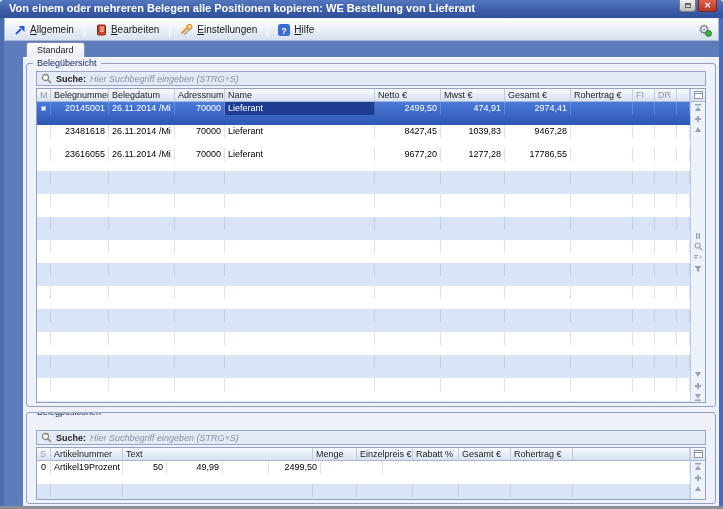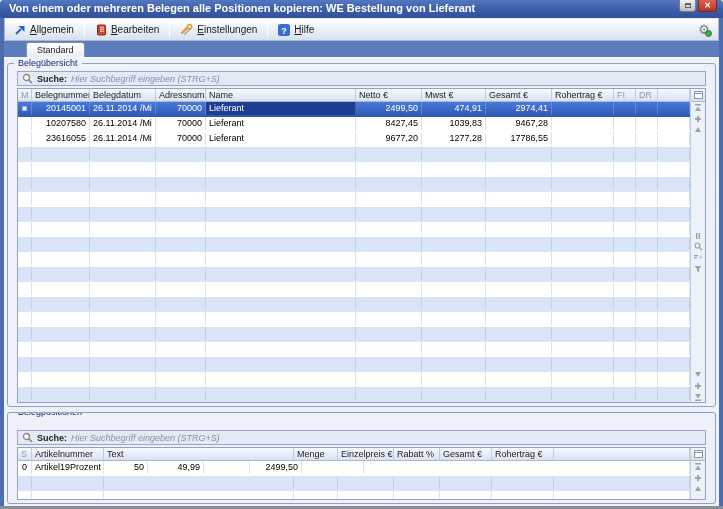--- a/index.html
+++ b/index.html
@@ -51,7 +51,7 @@
     border-radius:3px 3px 0 0;
   }
   
-  .content { flex:1; min-height:0; background:#eef1f9; padding:2px 3px 2px; display:flex; flex-direction:column; border-top:1px solid #f8fafd; }
+  .content { flex:1; min-height:0; background:#eef1f9; padding:2px 3px 2px; display:flex; flex-direction:column; border-top:1px solid #f8fafd;margin-left:19px; }
   .groupbox { position:relative; border:1px solid #94a0bd; border-radius:3px; padding:7px 9px 3px; }
   .groupbox .legend {
     position:absolute; top:-6px; left:6px; padding:0 4px; font-size:9px; color:#1b2a66;

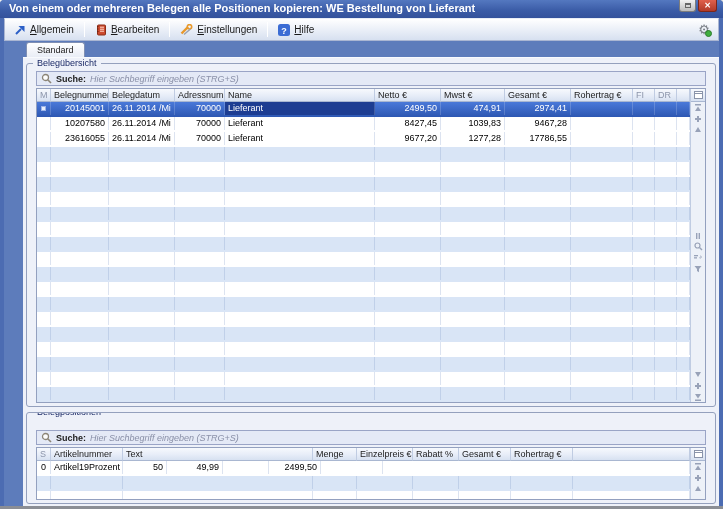--- a/index.html
+++ b/index.html
@@ -79,7 +79,7 @@
   .hcell.dim { color:#8d96ab; }
   .hcell.hfill { flex:1; }
   .grid-body { flex:1; min-height:0; overflow:hidden; display:flex; flex-direction:column; }
-  .grow { flex:none; height:15px; display:flex; background:#fff; }
+  .grow { flex:none; height:23px; display:flex; background:#fff; }
   .grow.stripe { background:#d9e5f6; }
   .grow.selected { background:linear-gradient(#4a79d9,#2d57b2); color:#fff; }
   .cell {

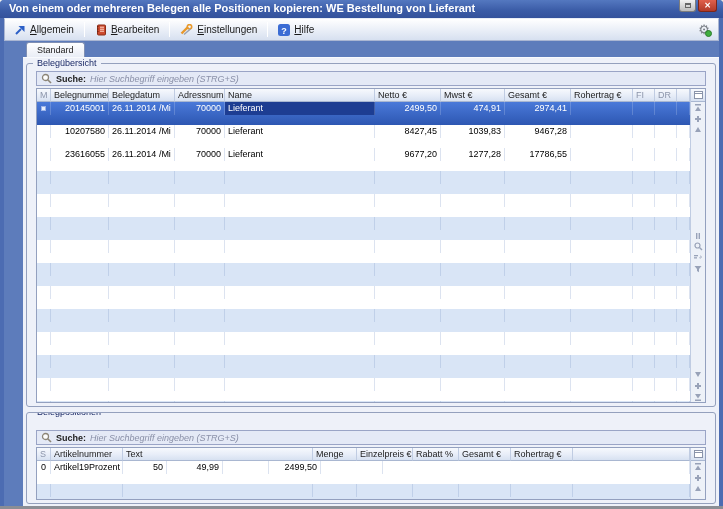--- a/index.html
+++ b/index.html
@@ -216,7 +216,7 @@
                 </div>
                 <div class="grow">
                   <div class="cell ac" style="width: 14px;"></div>
-                  <div class="cell ar" style="width: 58px;">10207580</div>
+                  <div class="cell ar" style="width: 58px;">23481618</div>
                   <div class="cell al" style="width: 66px;">26.11.2014 /Mi</div>
                   <div class="cell ar" style="width: 50px;">70000</div>
                   <div class="cell al" style="width: 150px;">Lieferant</div>

